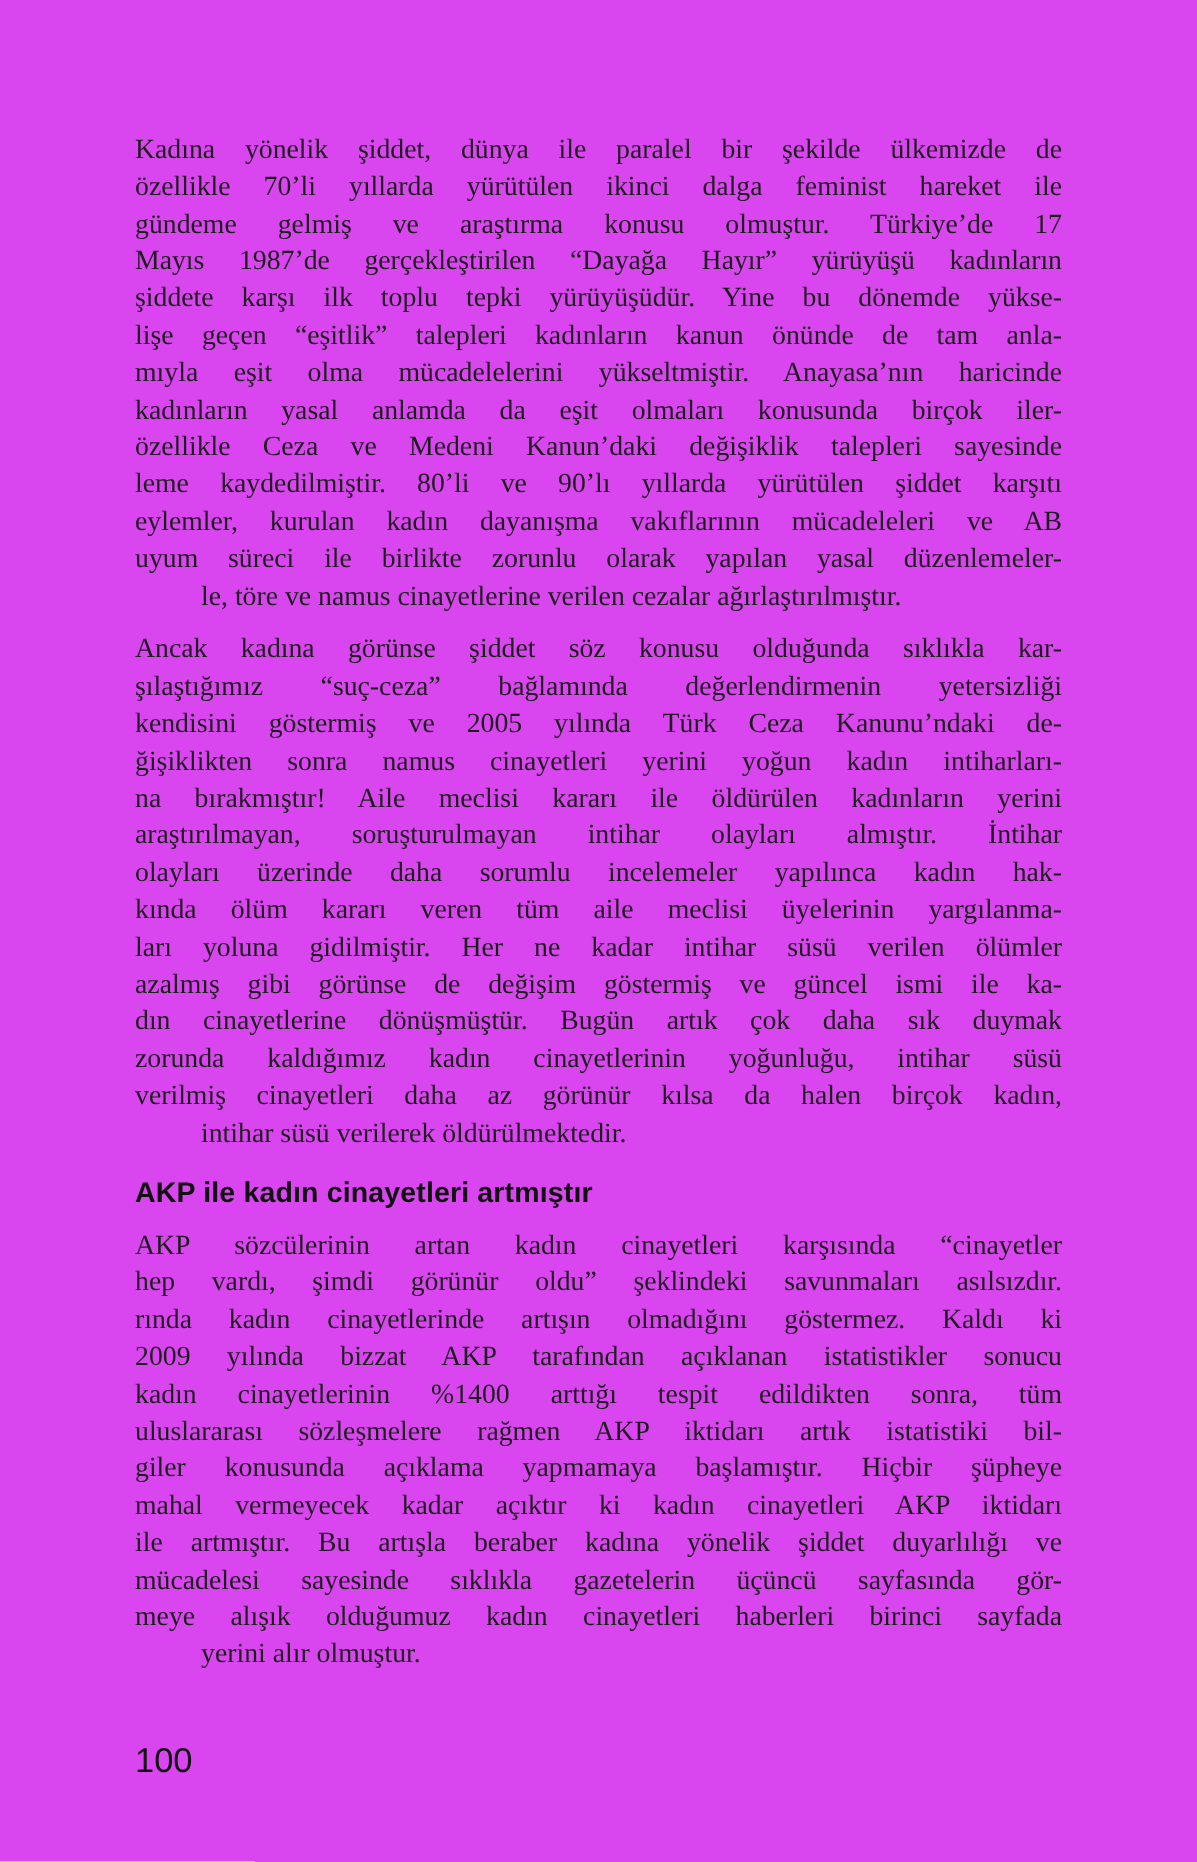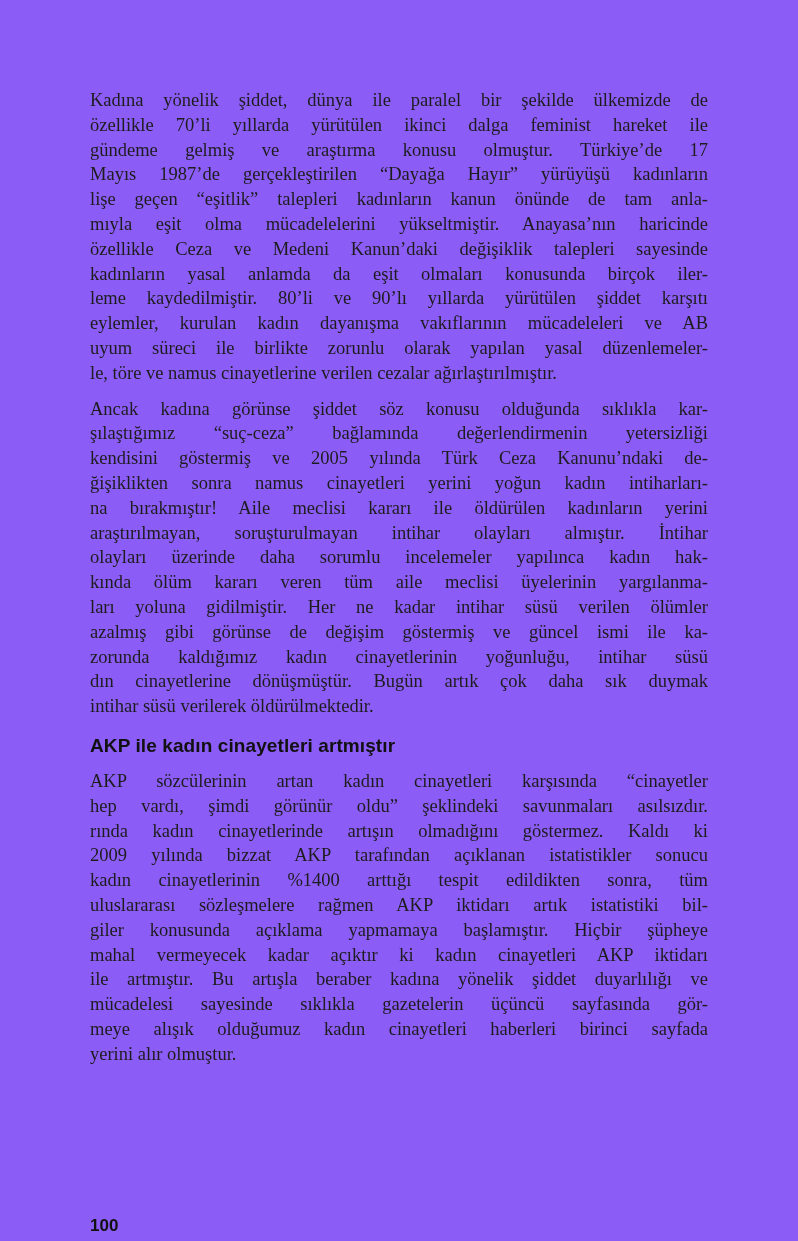--- a/index.html
+++ b/index.html
@@ -11,7 +11,7 @@
     position: relative;
     width: 798px;
     height: 1241px;
-    background: #8b5cf6;
+    background: #d946ef;
     overflow: hidden;
     font-family: "Liberation Serif", serif;
     color: #1d1d1d;

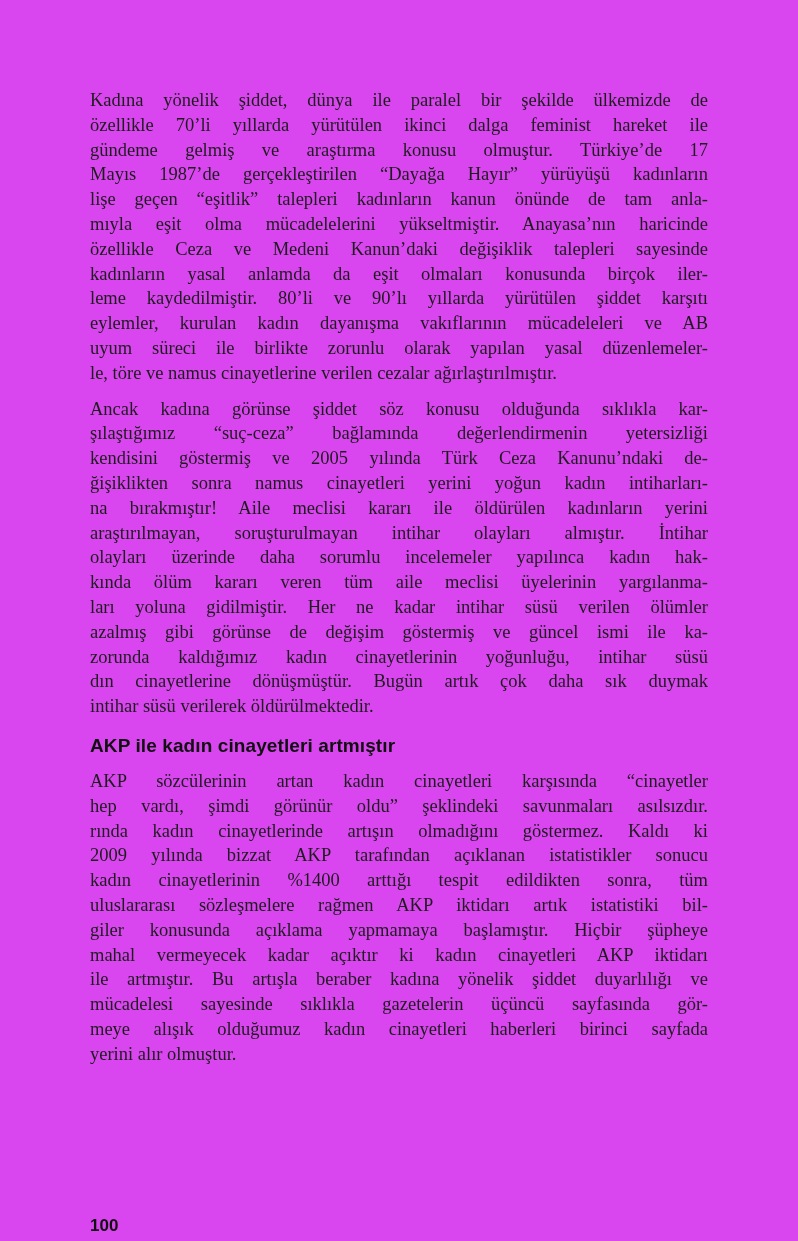--- a/index.html
+++ b/index.html
@@ -63,6 +63,7 @@
         <div class="line">özellikle 70’li yıllarda yürütülen ikinci dalga feminist hareket ile</div>
         <div class="line">gündeme gelmiş ve araştırma konusu olmuştur. Türkiye’de 17</div>
         <div class="line">Mayıs 1987’de gerçekleştirilen “Dayağa Hayır” yürüyüşü kadınların</div>
+        <div class="line">şiddete karşı ilk toplu tepki yürüyüşüdür. Yine bu dönemde yükse-</div>
         <div class="line">lişe geçen “eşitlik” talepleri kadınların kanun önünde de tam anla-</div>
         <div class="line">mıyla eşit olma mücadelelerini yükseltmiştir. Anayasa’nın haricinde</div>
         <div class="line">özellikle Ceza ve Medeni Kanun’daki değişiklik talepleri sayesinde</div>

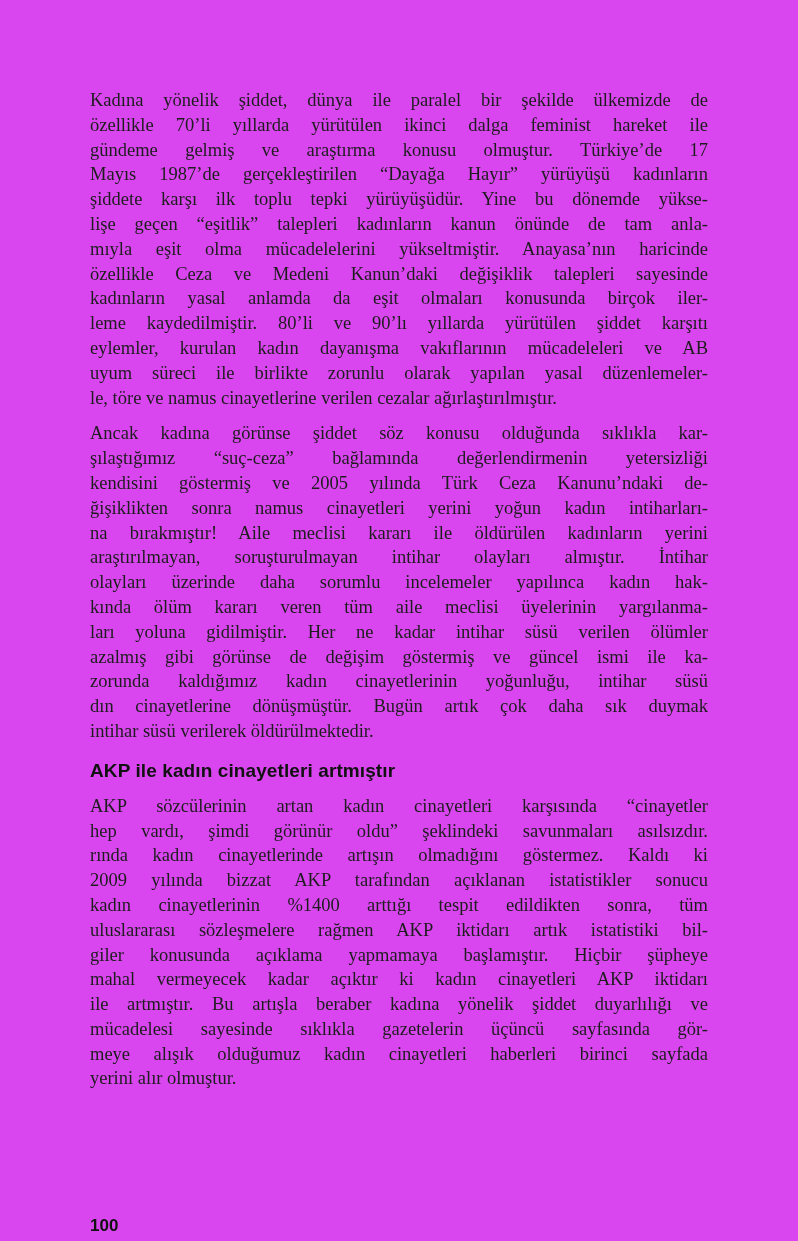--- a/index.html
+++ b/index.html
@@ -66,8 +66,8 @@
         <div class="line">şiddete karşı ilk toplu tepki yürüyüşüdür. Yine bu dönemde yükse-</div>
         <div class="line">lişe geçen “eşitlik” talepleri kadınların kanun önünde de tam anla-</div>
         <div class="line">mıyla eşit olma mücadelelerini yükseltmiştir. Anayasa’nın haricinde</div>
+        <div class="line">kadınların yasal anlamda da eşit olmaları konusunda birçok iler-</div>
         <div class="line">özellikle Ceza ve Medeni Kanun’daki değişiklik talepleri sayesinde</div>
-        <div class="line">kadınların yasal anlamda da eşit olmaları konusunda birçok iler-</div>
         <div class="line">leme kaydedilmiştir. 80’li ve 90’lı yıllarda yürütülen şiddet karşıtı</div>
         <div class="line">eylemler, kurulan kadın dayanışma vakıflarının mücadeleleri ve AB</div>
         <div class="line">uyum süreci ile birlikte zorunlu olarak yapılan yasal düzenlemeler-</div>

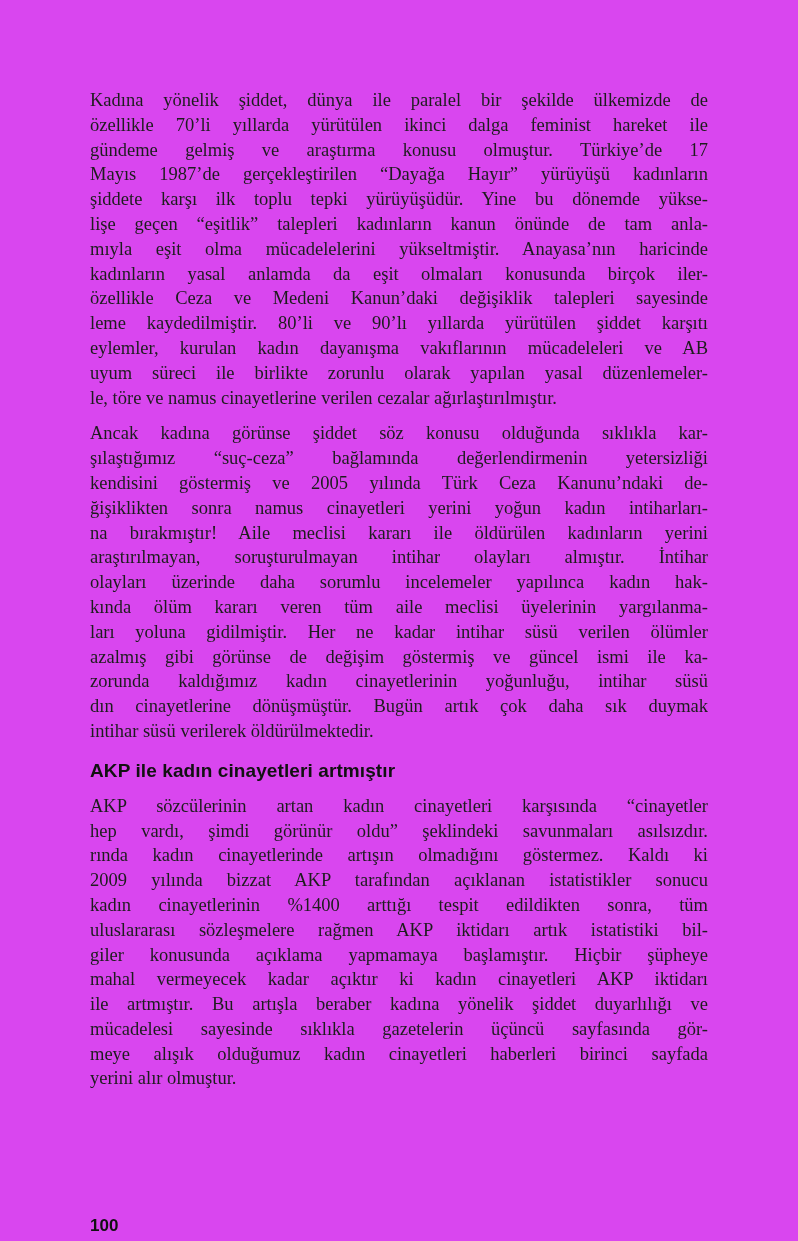--- a/index.html
+++ b/index.html
@@ -33,6 +33,7 @@
   }
   .line.last {
     text-align-last: left;
+    margin-left: 44px;
   }
   .heading {
     font-family: "Liberation Sans", sans-serif;

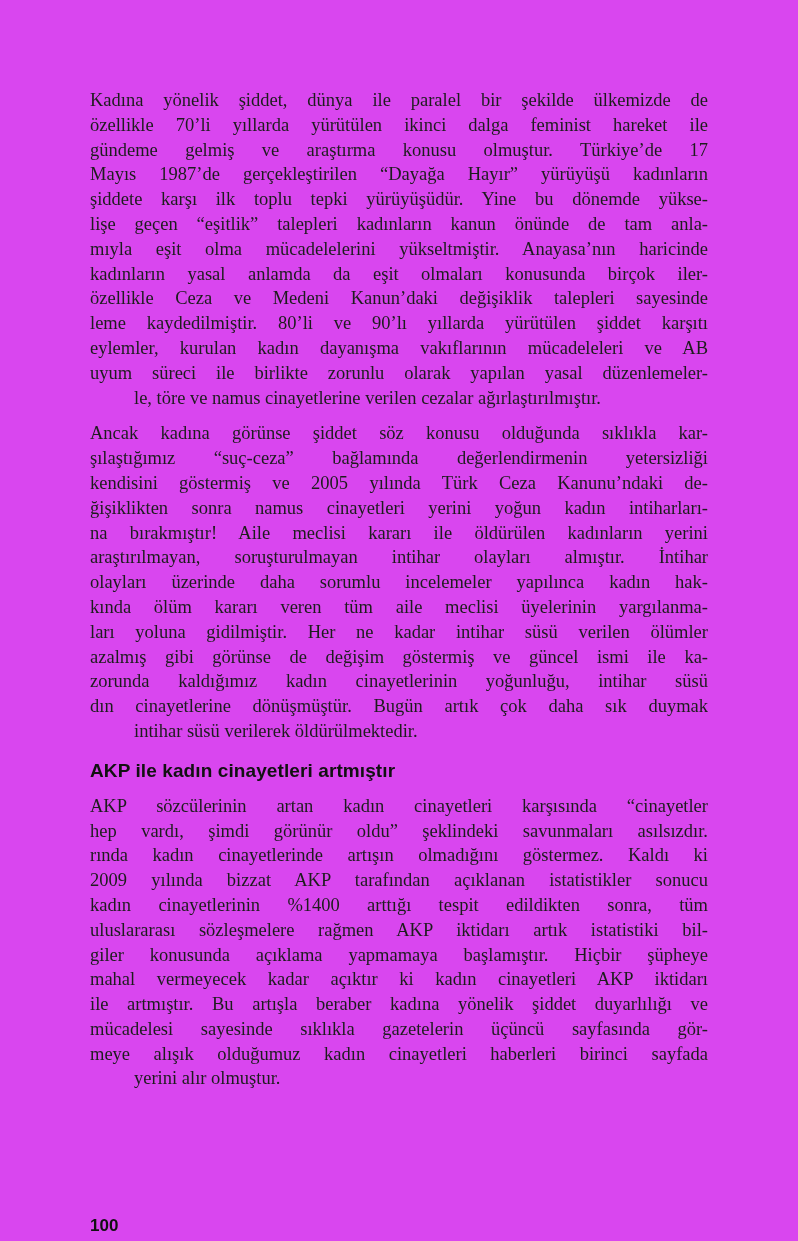--- a/index.html
+++ b/index.html
@@ -85,8 +85,8 @@
         <div class="line">kında ölüm kararı veren tüm aile meclisi üyelerinin yargılanma-</div>
         <div class="line">ları yoluna gidilmiştir. Her ne kadar intihar süsü verilen ölümler</div>
         <div class="line">azalmış gibi görünse de değişim göstermiş ve güncel ismi ile ka-</div>
+        <div class="line">dın cinayetlerine dönüşmüştür. Bugün artık çok daha sık duymak</div>
         <div class="line">zorunda kaldığımız kadın cinayetlerinin yoğunluğu, intihar süsü</div>
-        <div class="line">dın cinayetlerine dönüşmüştür. Bugün artık çok daha sık duymak</div>
         <div class="line last">intihar süsü verilerek öldürülmektedir.</div>
       </div>
     <h2 class="heading">AKP ile kadın cinayetleri artmıştır</h2>

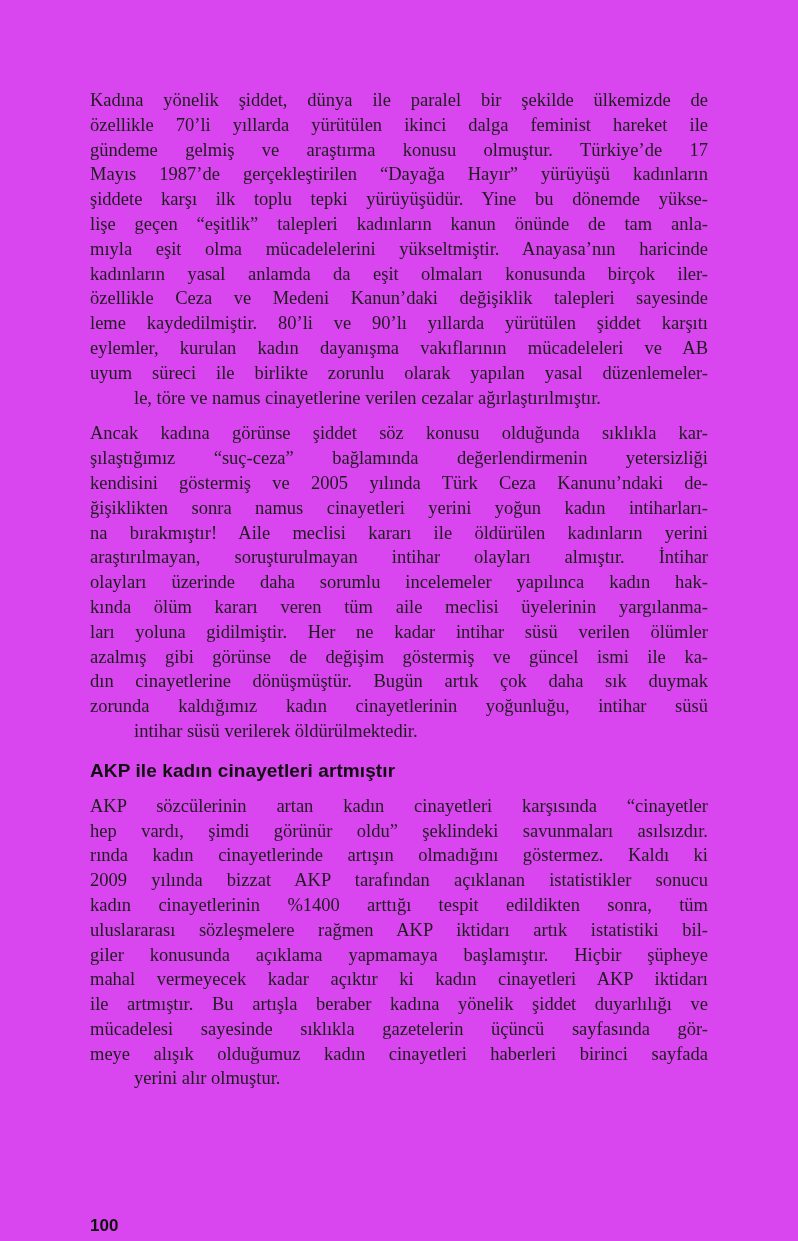--- a/index.html
+++ b/index.html
@@ -87,6 +87,7 @@
         <div class="line">azalmış gibi görünse de değişim göstermiş ve güncel ismi ile ka-</div>
         <div class="line">dın cinayetlerine dönüşmüştür. Bugün artık çok daha sık duymak</div>
         <div class="line">zorunda kaldığımız kadın cinayetlerinin yoğunluğu, intihar süsü</div>
+        <div class="line">verilmiş cinayetleri daha az görünür kılsa da halen birçok kadın,</div>
         <div class="line last">intihar süsü verilerek öldürülmektedir.</div>
       </div>
     <h2 class="heading">AKP ile kadın cinayetleri artmıştır</h2>

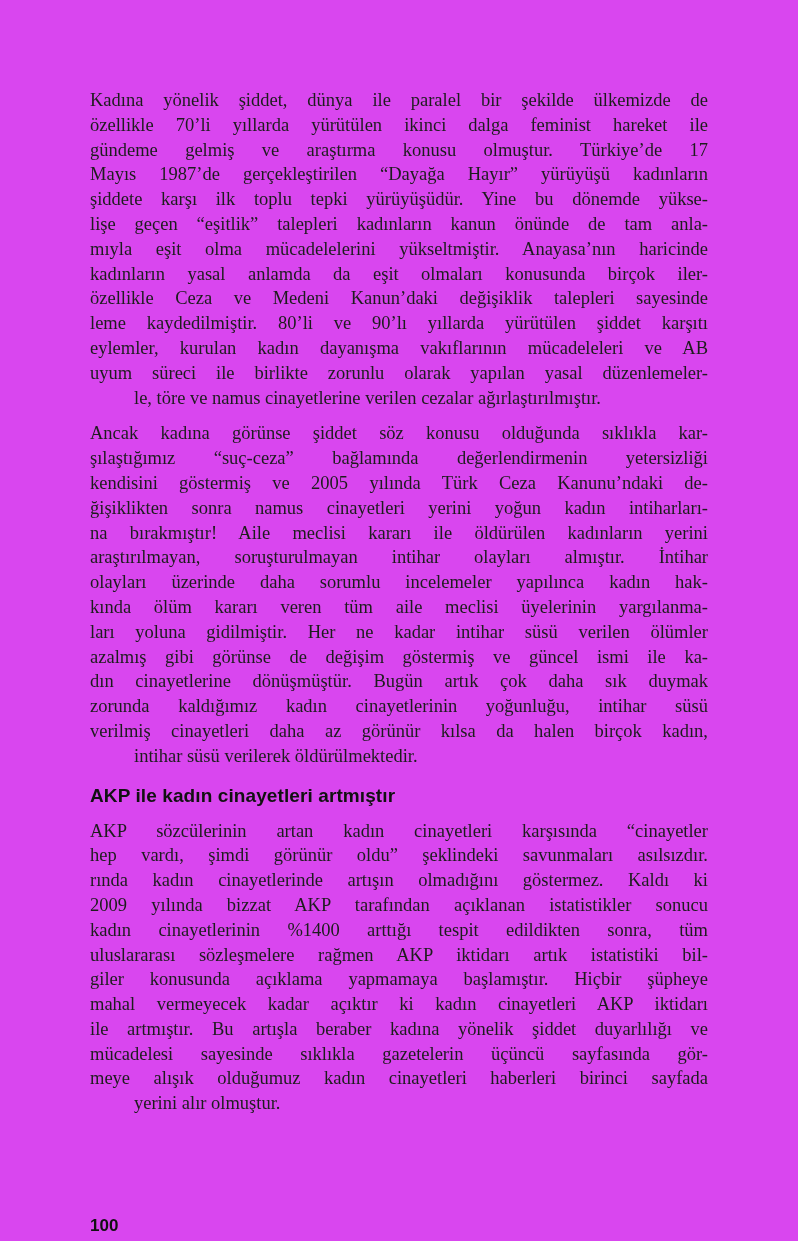--- a/index.html
+++ b/index.html
@@ -47,10 +47,10 @@
   .page-number {
     position: absolute;
     left: 90px;
-    top: 1216px;
+    top: 1160px;
     font-family: "Liberation Sans", sans-serif;
-    font-weight: 700;
-    font-size: 17px;
+    font-weight: 400;
+    font-size: 23px;
     color: #111111;
   }
 </style>

